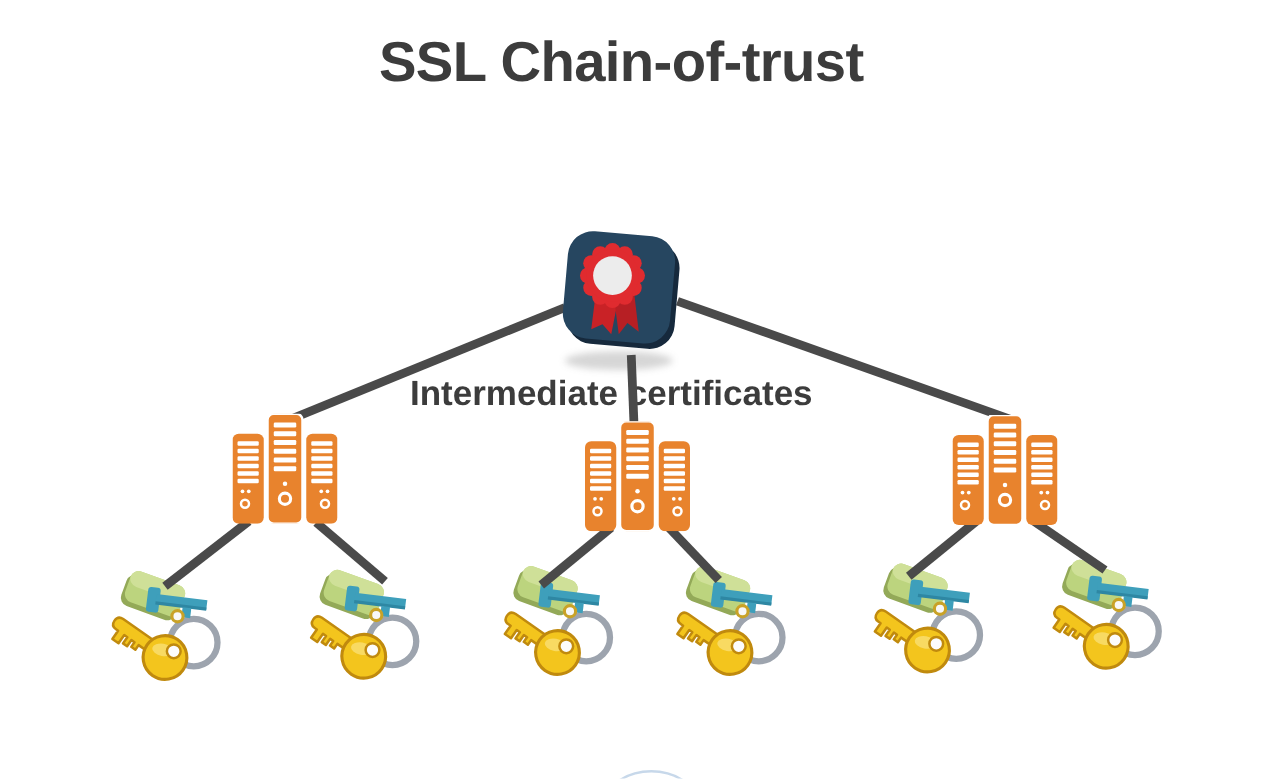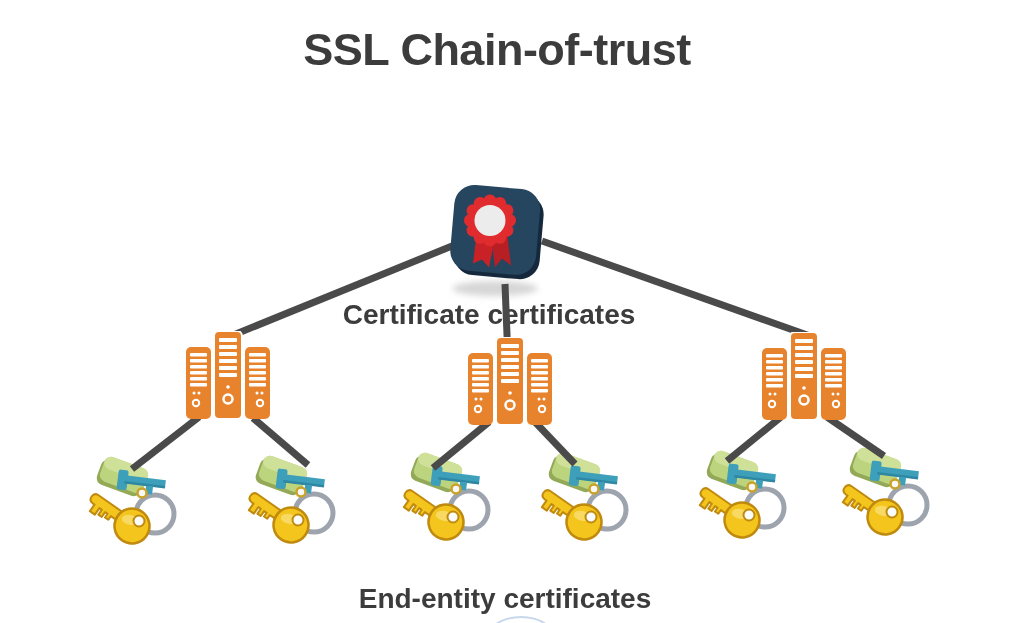--- a/index.html
+++ b/index.html
@@ -119,7 +119,7 @@
   </svg>
 
   <div class="label title">SSL Chain-of-trust</div>
-  <div class="label mid-label">Certificate certificates</div>
+  <div class="label mid-label">Intermediate certificates</div>
   <div class="label end-label">End-entity certificates</div>
 
   <div class="shadow-root"></div>

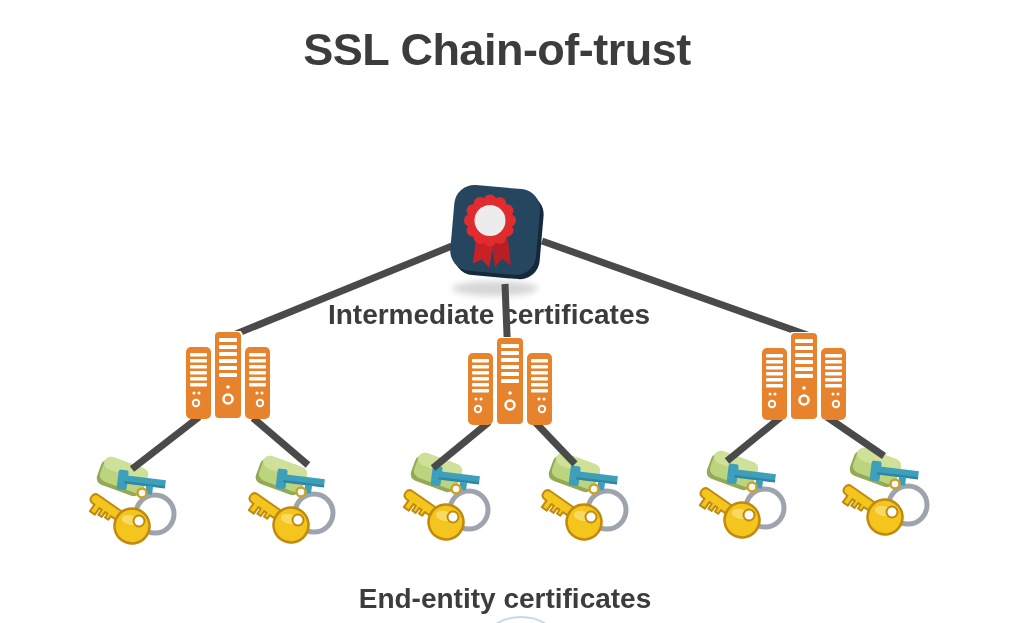--- a/index.html
+++ b/index.html
@@ -120,7 +120,6 @@
 
   <div class="label title">SSL Chain-of-trust</div>
   <div class="label mid-label">Intermediate certificates</div>
-  <div class="label end-label">End-entity certificates</div>
 
   <div class="shadow-root"></div>
 

